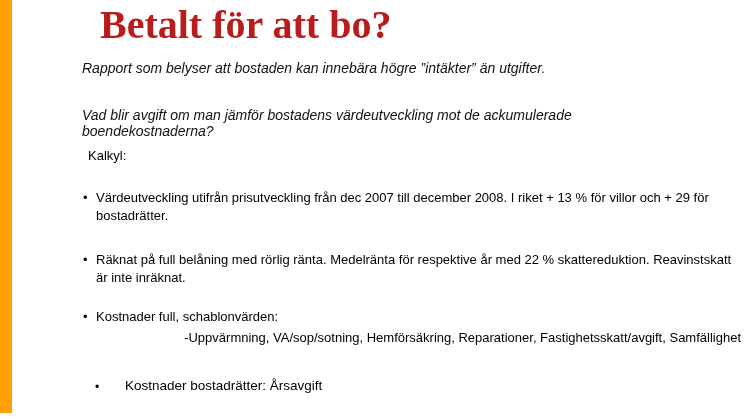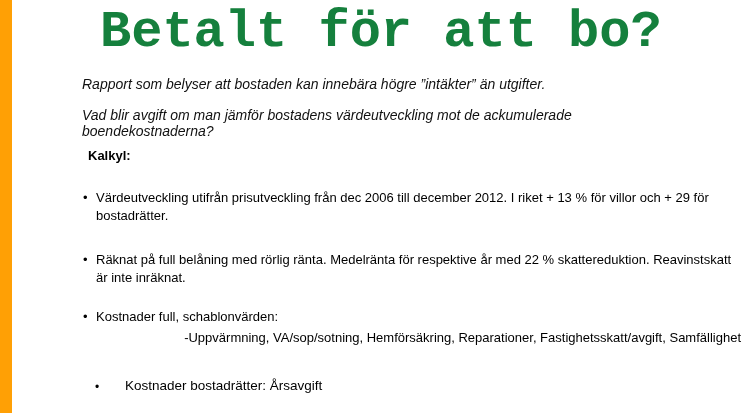--- a/index.html
+++ b/index.html
@@ -27,11 +27,11 @@
     position: absolute;
     left: 100px;
     top: -25px;
-    font-family: Liberation Mono, monospace;
-    font-size: 52px;
+    font-family: Liberation Serif, serif;
+    font-size: 40px;
     line-height: 46px;
     white-space: nowrap;
-    color: #15803d;
+    color: #b91c1c;
   }
   .intro-line {
     position: absolute;

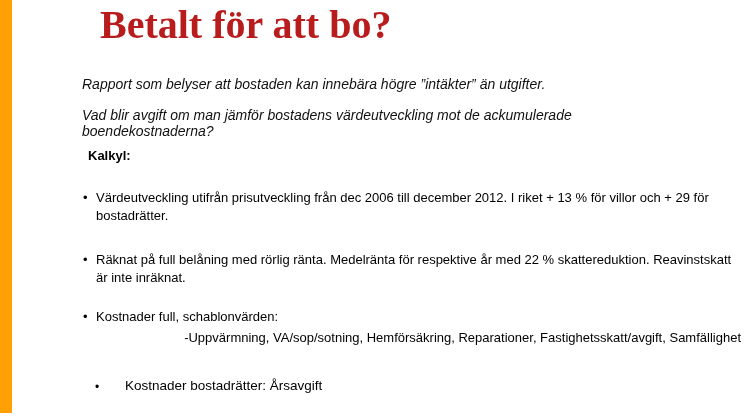--- a/index.html
+++ b/index.html
@@ -41,7 +41,7 @@
     line-height: 16px;
     color: #111;
   }
-  .intro-1 { top: 44px;  width: 600px; margin-top: 32px; }
+  .intro-1 { top: 28px;  width: 600px; margin-top: 32px; }
   .intro-2 { top: 93px;  width: 575px; }
   .section-heading {
     position: absolute;

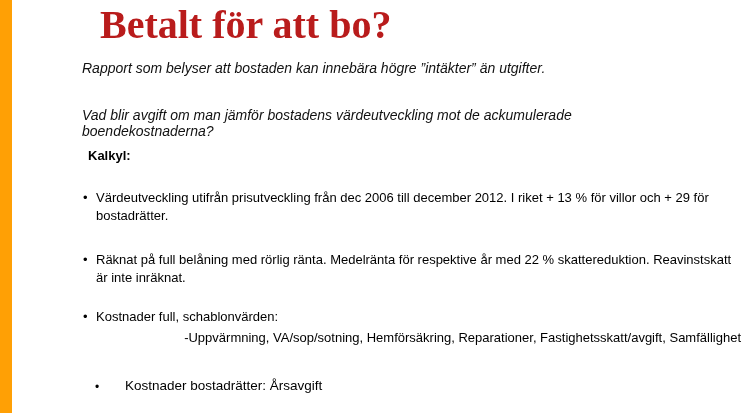--- a/index.html
+++ b/index.html
@@ -48,7 +48,7 @@
     left: 88px;
     top: 148px;
     font-size: 13px;
-    font-weight: bold;
+    font-weight: normal;
   }
   .bullet-item {
     position: absolute;

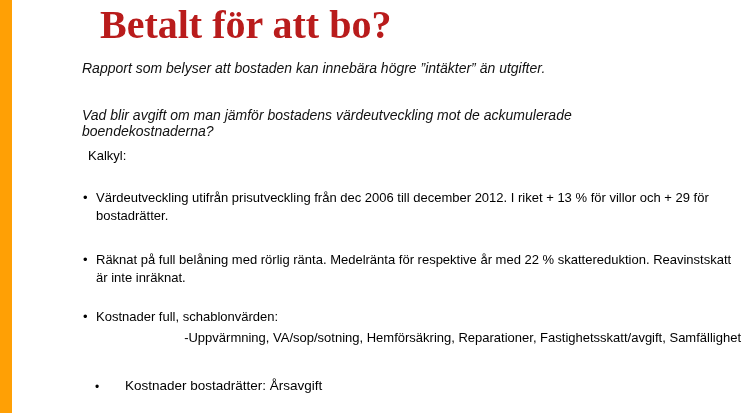--- a/index.html
+++ b/index.html
@@ -105,7 +105,7 @@
 
 <div class="section-heading">Kalkyl:</div>
 
-<div class="bullet-item bullet-1">Värdeutveckling utifrån prisutveckling från dec 2006 till december 2012. I riket + 13 % för villor och + 29 för bostadrätter.</div>
+<div class="bullet-item bullet-1">Värdeutveckling utifrån prisutveckling från dec 2007 till december 2008. I riket + 13 % för villor och + 29 för bostadrätter.</div>
 
 <div class="bullet-item bullet-2">Räknat på full belåning med rörlig ränta. Medelränta för respektive år med 22 % skattereduktion. Reavinstskatt är inte inräknat.</div>
 

